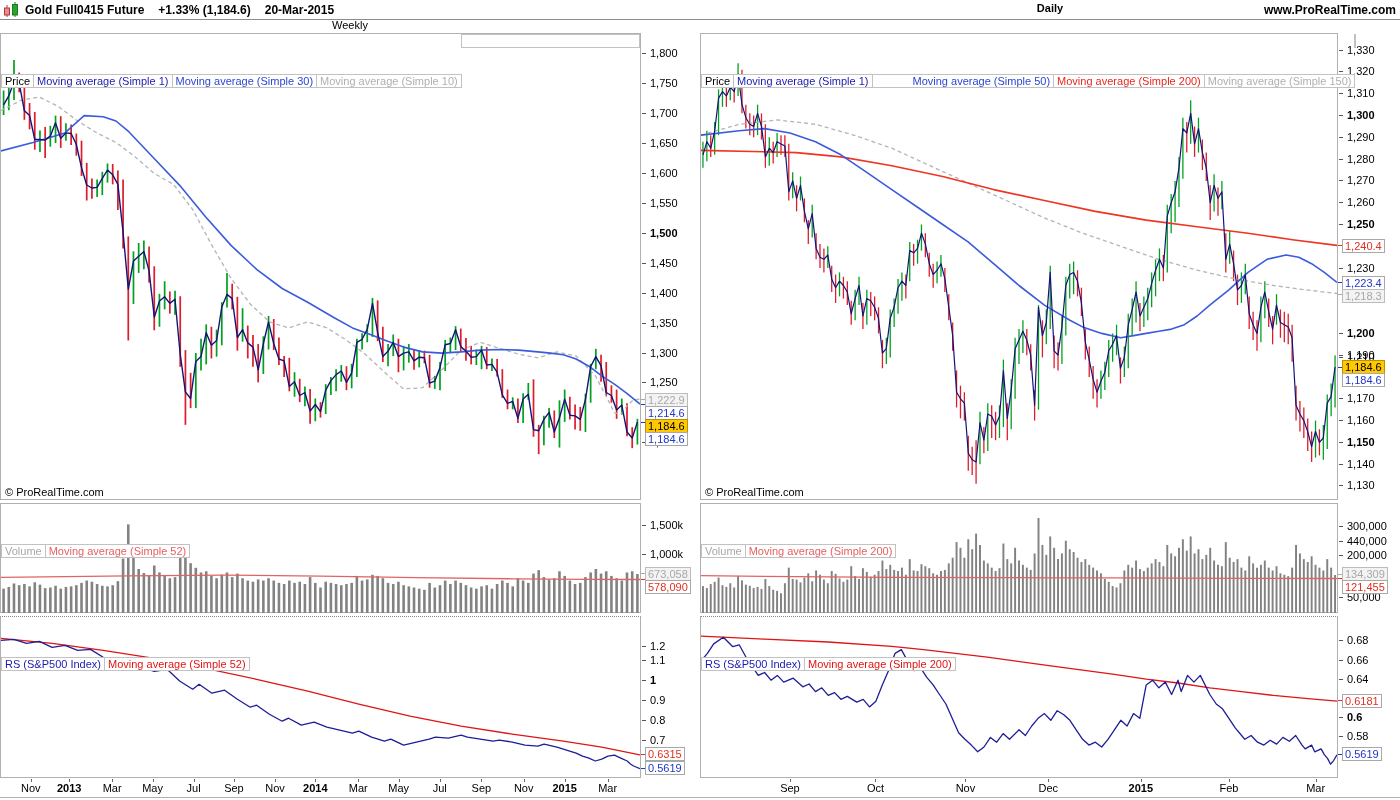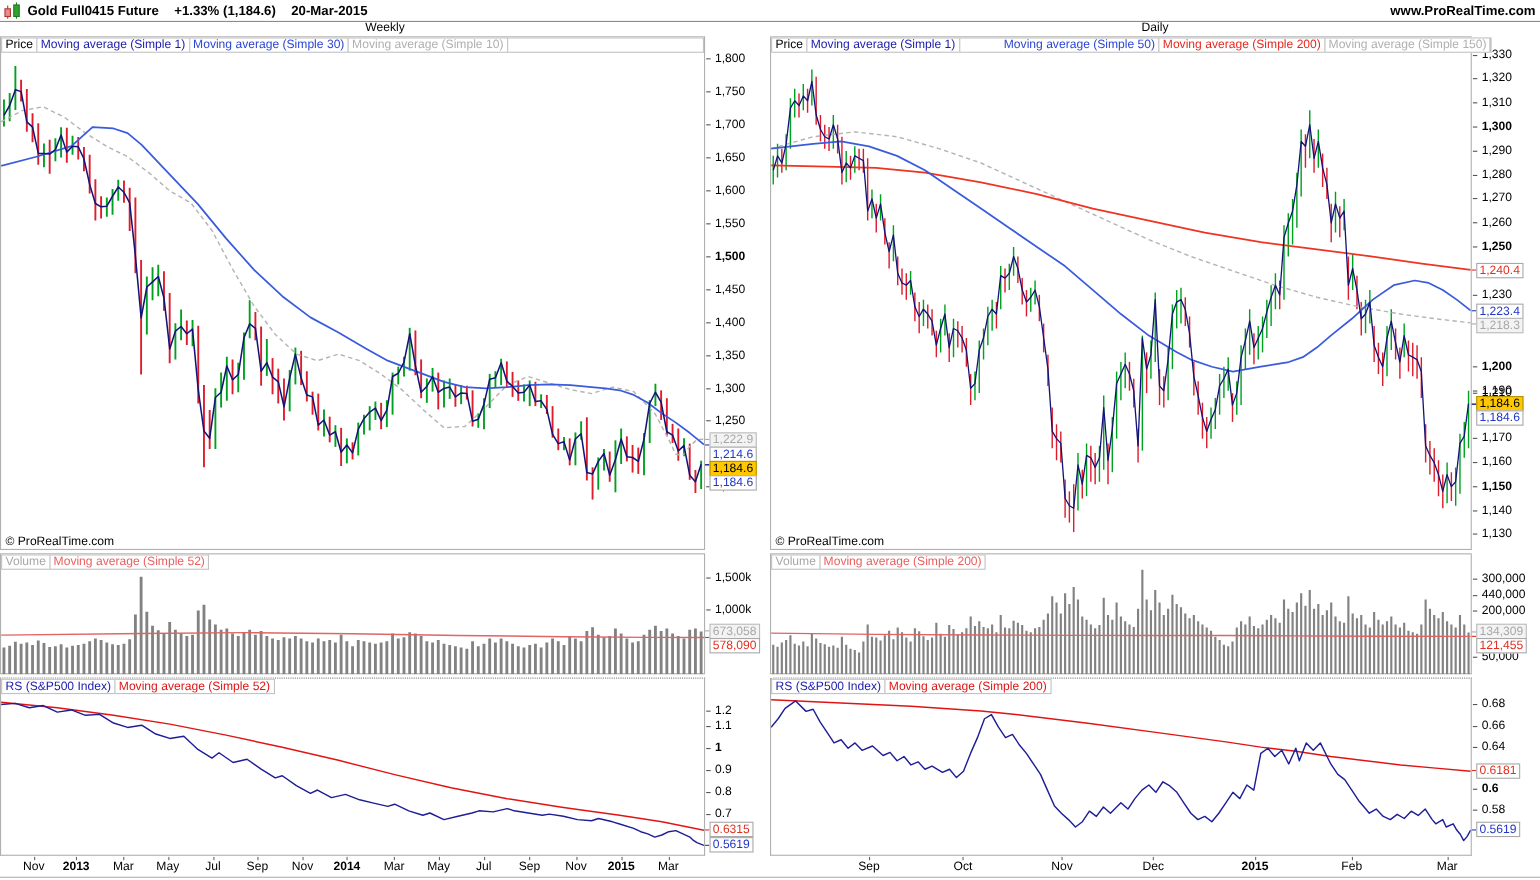--- a/index.html
+++ b/index.html
@@ -412,7 +412,7 @@
       </div>
     </div>
   <div id="col1">
-      <div class="coltitle" style="left: 700px; top: 19px; width: 700px;">Daily</div>
+      <div class="coltitle" style="left: 700px; top: 2px; width: 700px; font-weight: bold;">Daily</div>
       <div class="pane" style="left: 700px; top: 33px; width: 638px; height: 467px;">
         <div class="legend">
           <span class="litem" style="color: rgb(0, 0, 0);">Price</span>

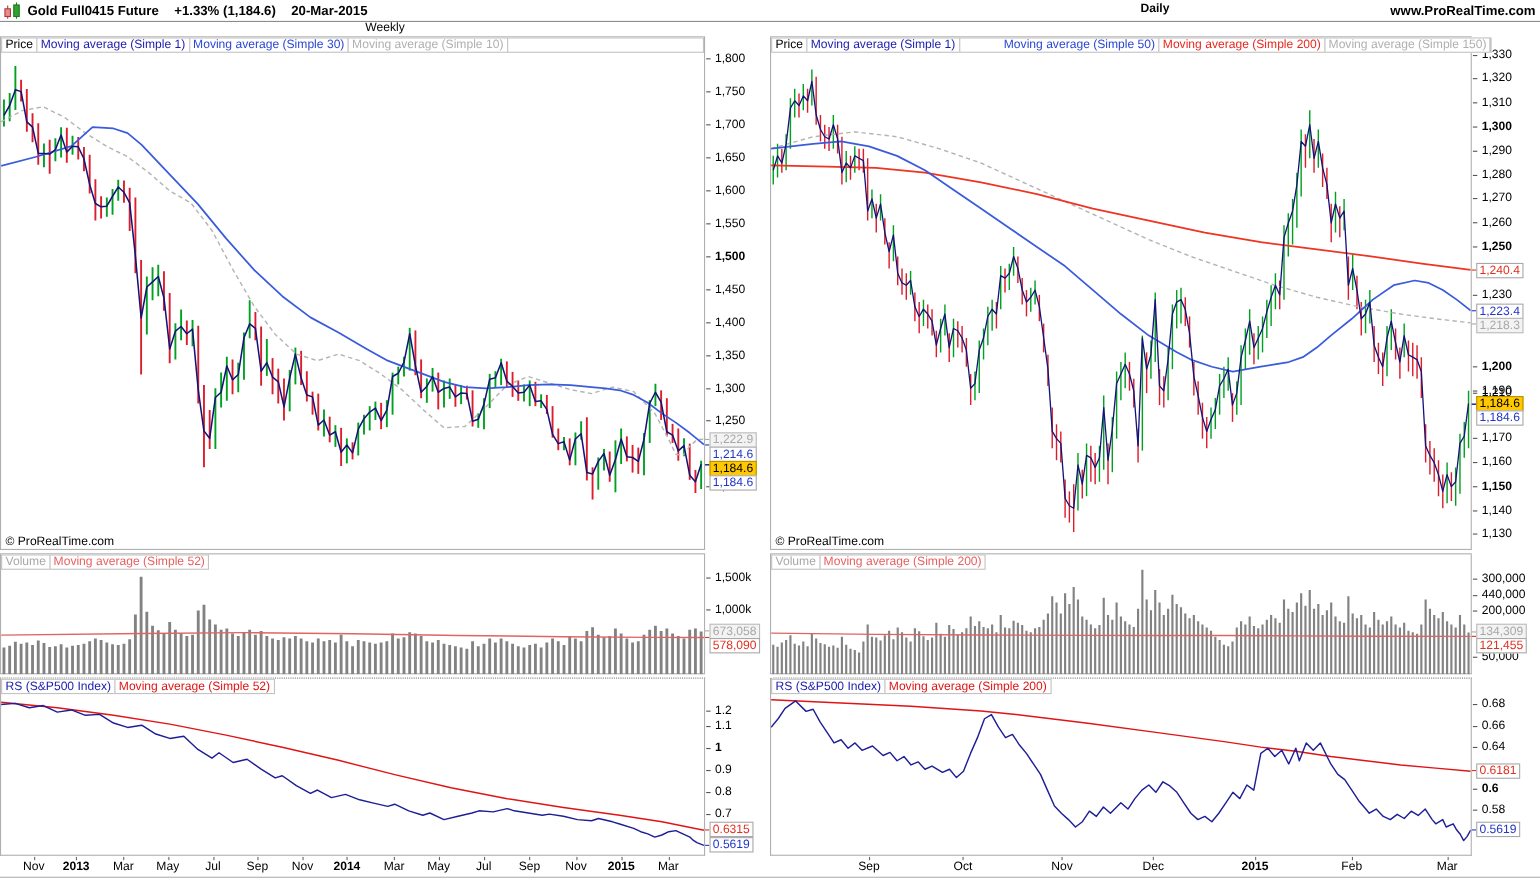--- a/index.html
+++ b/index.html
@@ -15,7 +15,7 @@
   .pane{position:absolute;border:1px solid #b0b0b0;background:#fff;box-sizing:border-box;}
   .pane.rs{border-top:1px dotted #8a8a8a;}
   .legend{display:flex;height:14px;font-size:11px;line-height:12px;position:relative;z-index:3;}
-  .litem{border:1px solid #c2c2c2;padding:0 3px;background:#fff;white-space:nowrap;margin-left:-1px;box-sizing:border-box;height:14px;}
+  .litem{border:1px solid #c2c2c2;padding:0 3px;background:#fff;white-space:nowrap;margin-left:-1px;box-sizing:border-box;height:14px;margin-top:40px;}
   .litem:first-child{margin-left:0;}
   .lfill{flex:1;border:1px solid #c2c2c2;margin-left:-1px;background:#fff;height:14px;box-sizing:border-box;}
   .copyright{position:absolute;left:4px;bottom:1px;font-size:11px;color:#000;z-index:2;}

